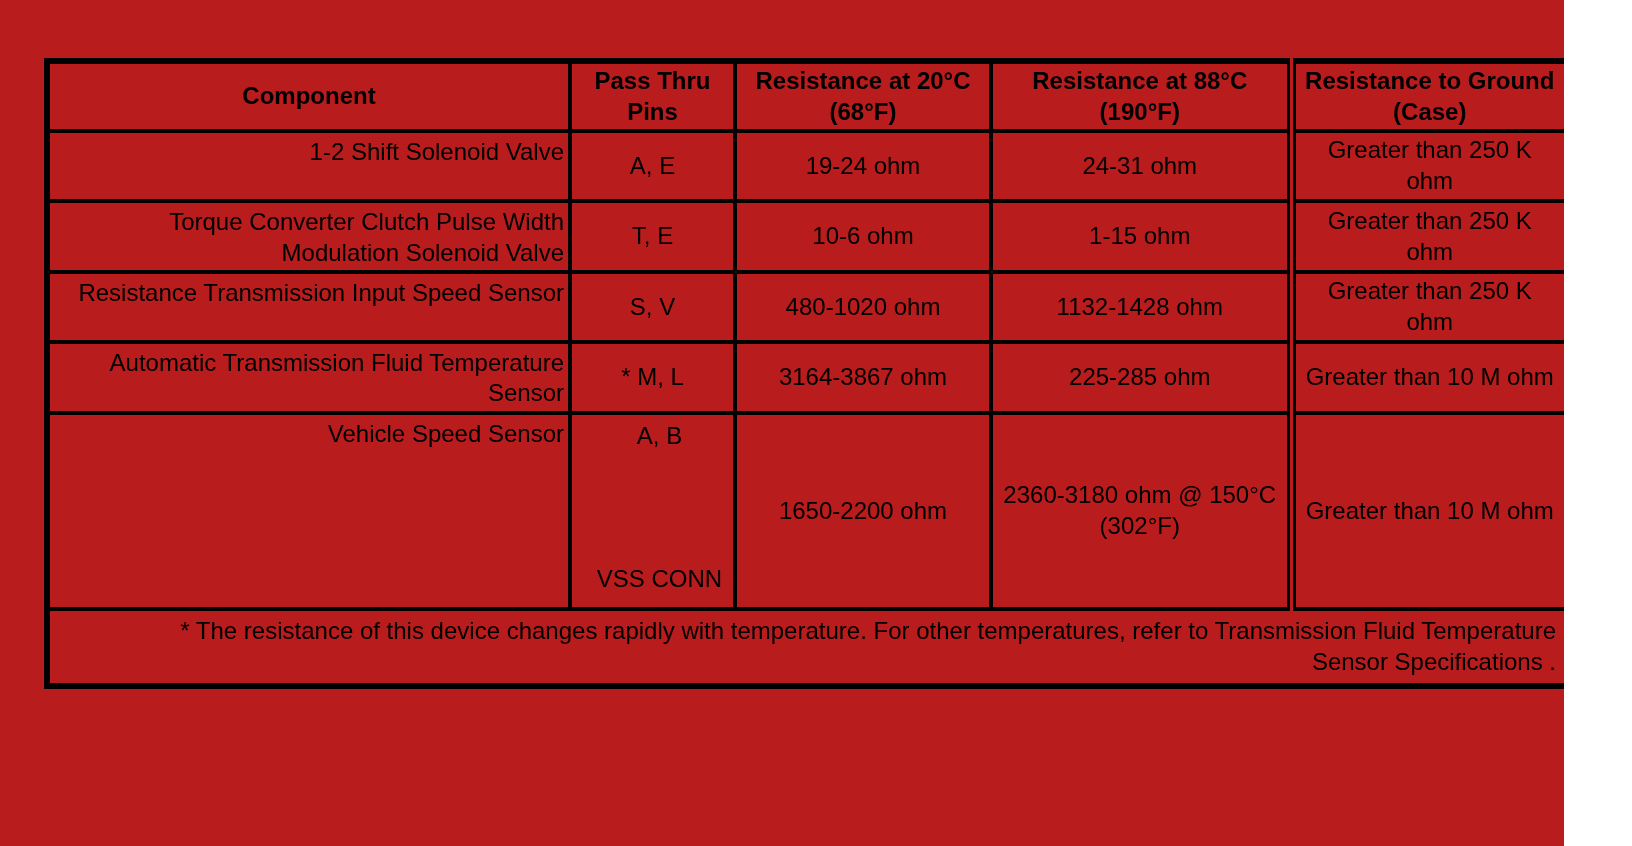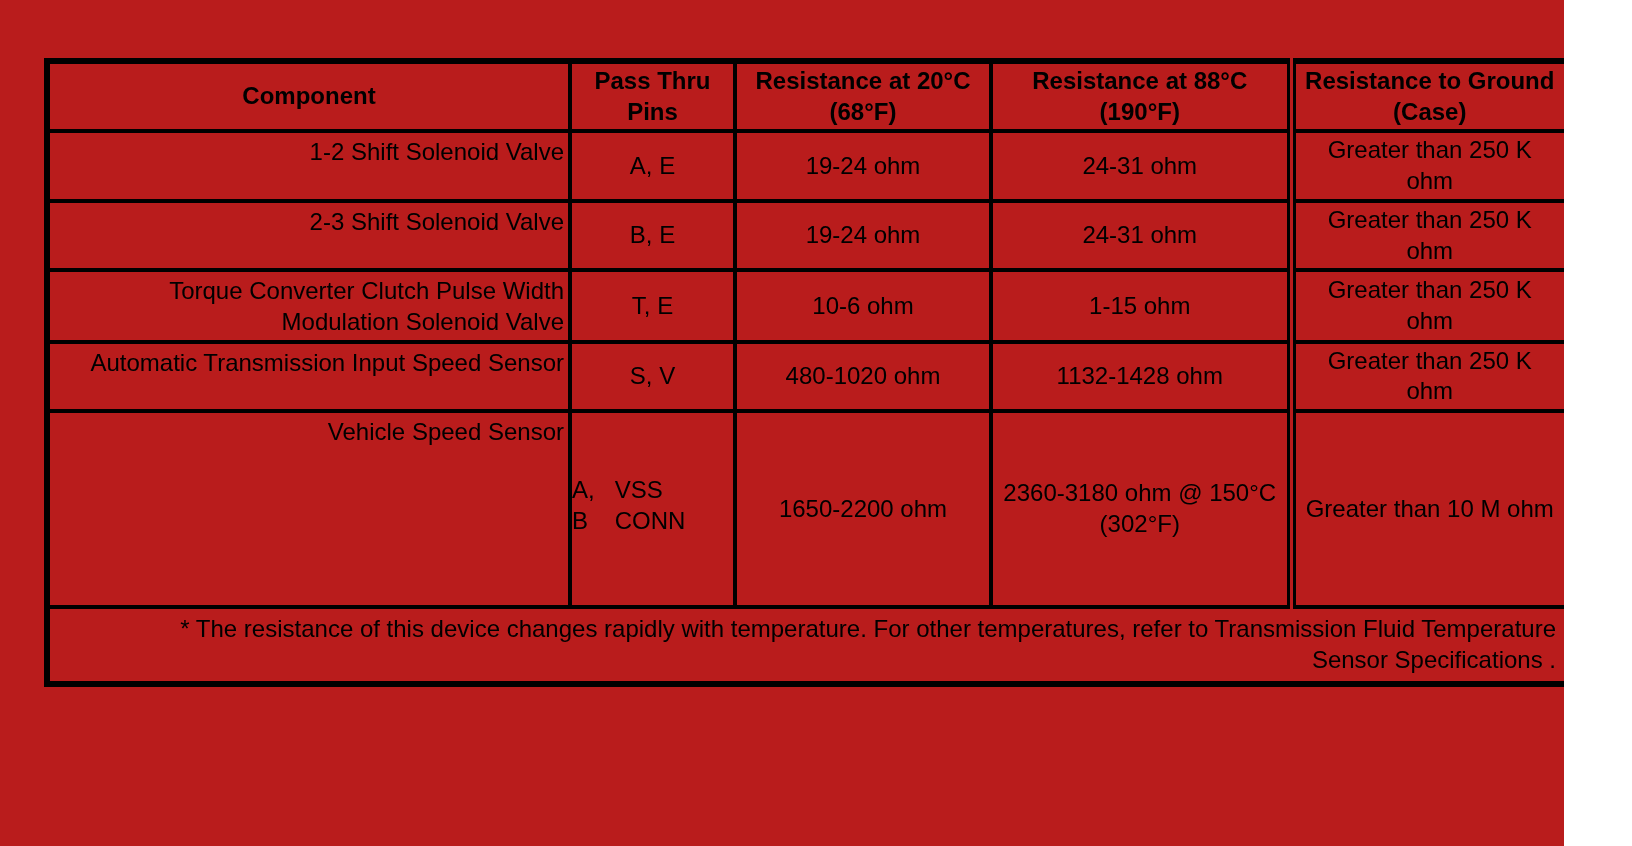--- a/index.html
+++ b/index.html
@@ -110,14 +110,6 @@
           <td class="val ground-col"><span class="pre">Greater than 250 K
 ohm</span></td>
         </tr>
-        <tr style="height:67px">
-          <td class="comp"><span class="pre">2-3 Shift Solenoid Valve</span></td>
-          <td class="val"><span class="pre">B, E</span></td>
-          <td class="val"><span class="pre">19-24 ohm</span></td>
-          <td class="val"><span class="pre">24-31 ohm</span></td>
-          <td class="val ground-col"><span class="pre">Greater than 250 K
-ohm</span></td>
-        </tr>
         <tr style="height:68px">
           <td class="comp"><span class="pre">Torque Converter Clutch Pulse Width
 Modulation Solenoid Valve</span></td>

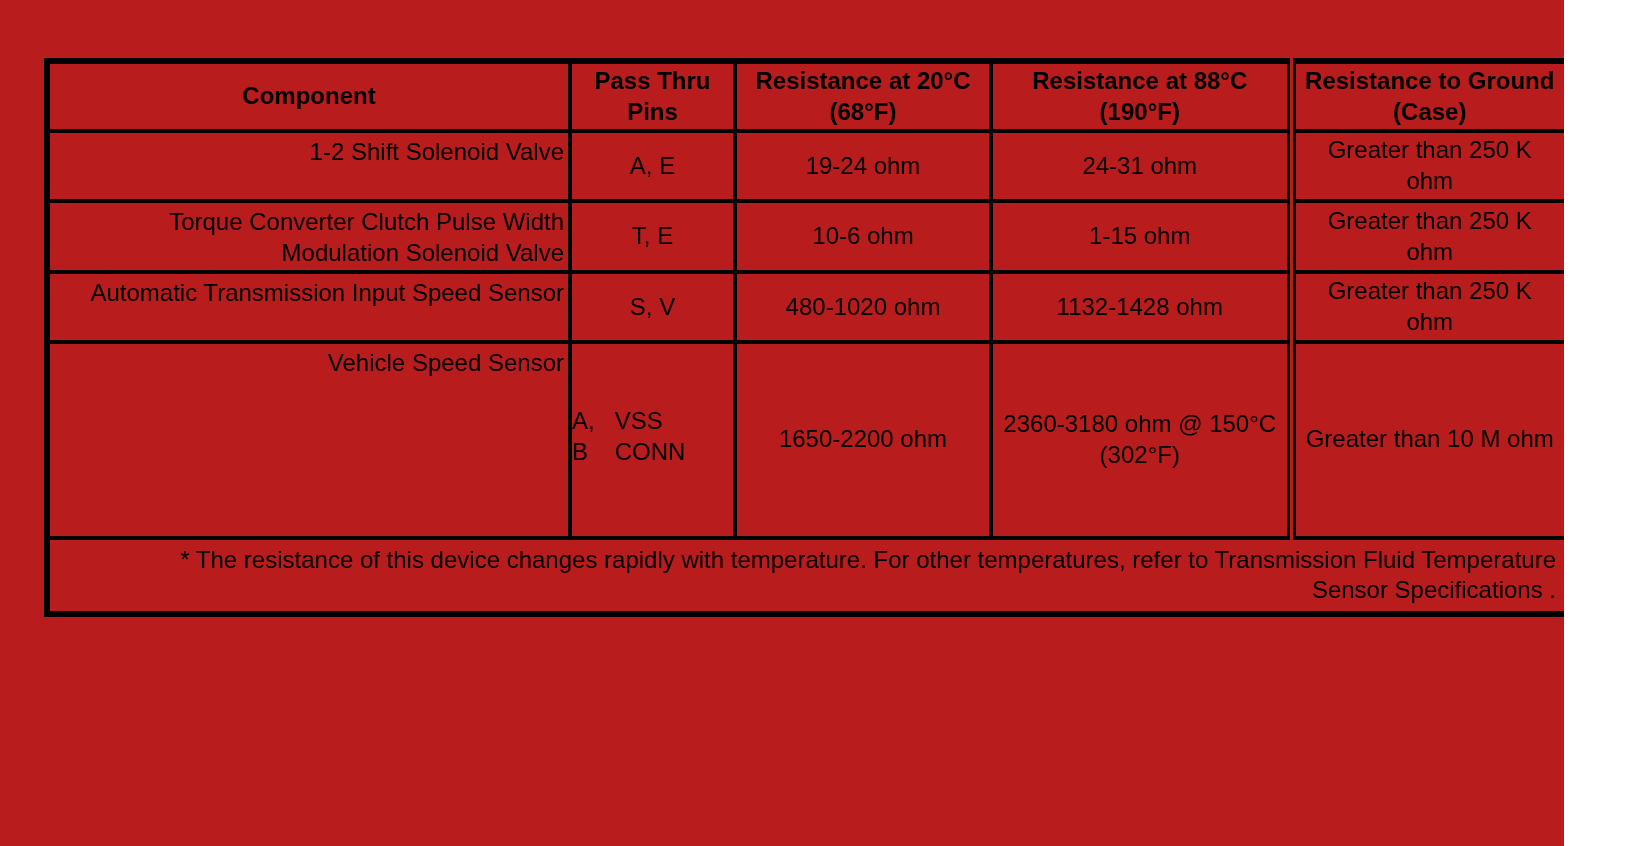--- a/index.html
+++ b/index.html
@@ -120,7 +120,7 @@
 ohm</span></td>
         </tr>
         <tr style="height:66px">
-          <td class="comp"><span class="pre">Automatic Transmission Input Speed Sensor</span></td>
+          <td class="comp"><span class="pre">Resistance Transmission Input Speed Sensor</span></td>
           <td class="val"><span class="pre">S, V</span></td>
           <td class="val"><span class="pre">480-1020 ohm</span></td>
           <td class="val"><span class="pre">1132-1428 ohm</span></td>

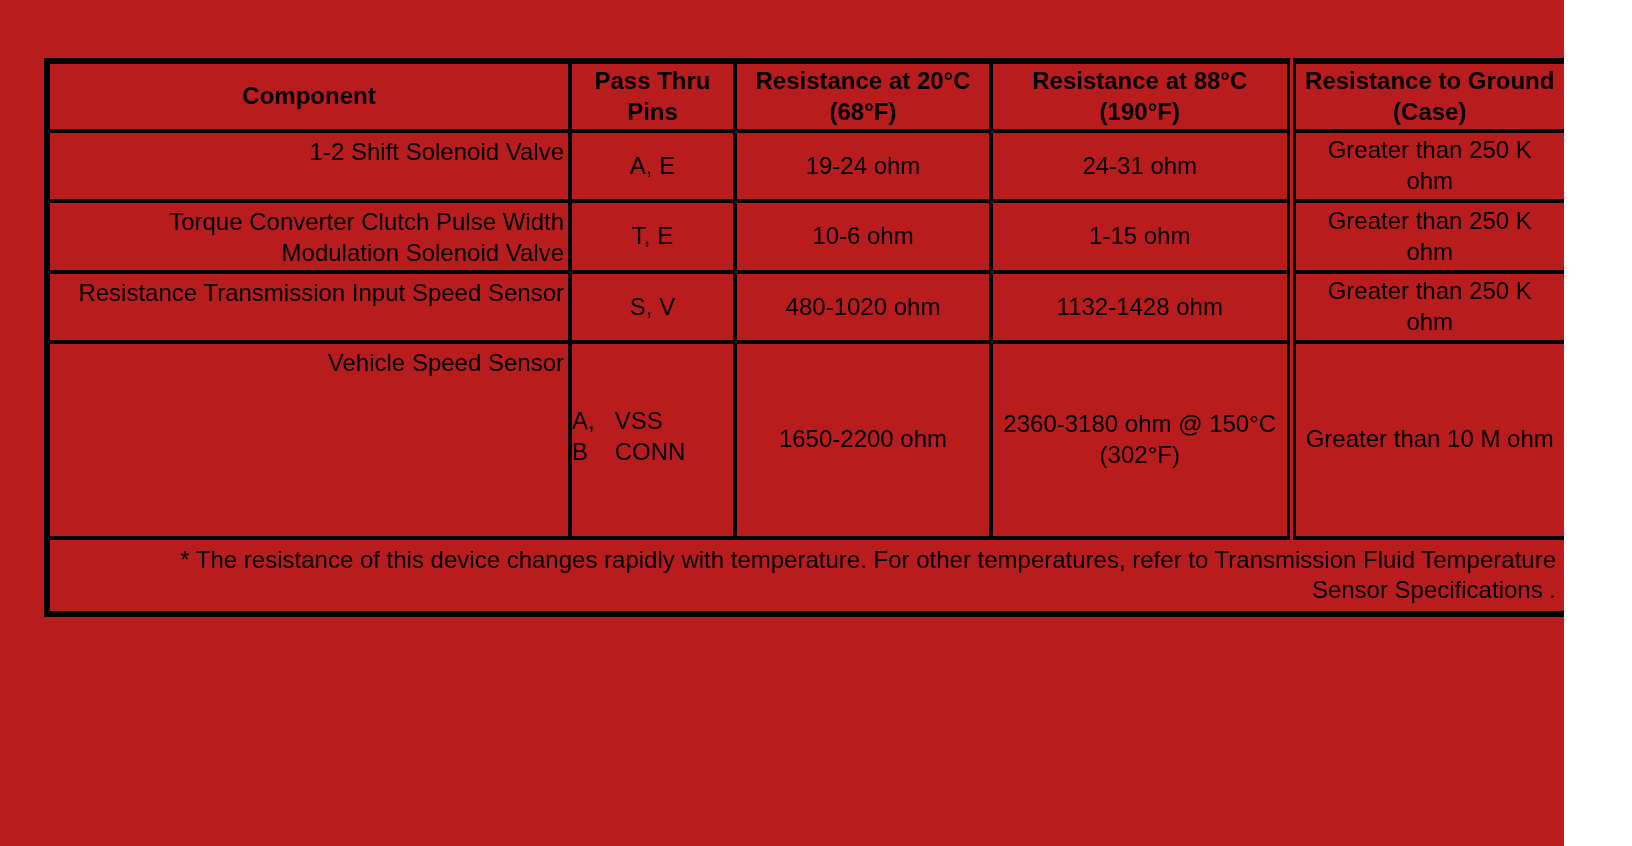--- a/index.html
+++ b/index.html
@@ -127,6 +127,14 @@
           <td class="val ground-col"><span class="pre">Greater than 250 K
 ohm</span></td>
         </tr>
+        <tr style="height:65px">
+          <td class="comp"><span class="pre">Automatic Transmission Fluid Temperature
+Sensor</span></td>
+          <td class="val"><span class="pre">* M, L</span></td>
+          <td class="val"><span class="pre">3164-3867 ohm</span></td>
+          <td class="val"><span class="pre">225-285 ohm</span></td>
+          <td class="val ground-col"><span class="pre">Greater than 10 M ohm</span></td>
+        </tr>
         <tr style="height:196px">
           <td class="comp"><span class="pre">Vehicle Speed Sensor</span></td>
           <td class="pins-split">

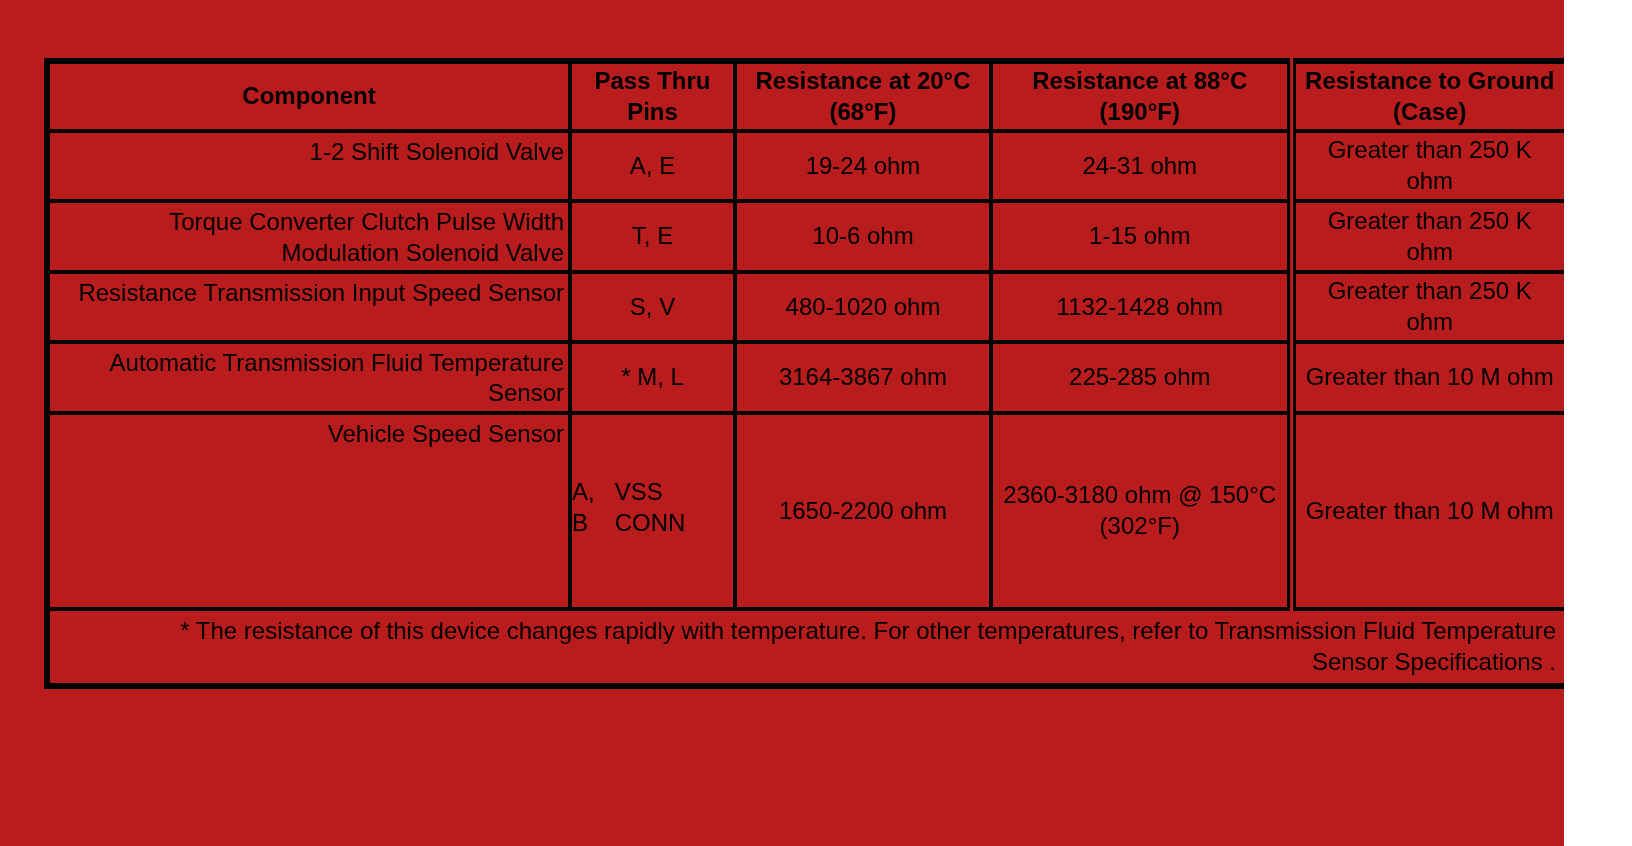--- a/index.html
+++ b/index.html
@@ -62,11 +62,11 @@
   }
   td.pins-split .split-inner {
     display: flex;
-    flex-direction: row;
+    flex-direction: column;
     justify-content: space-between;
     align-items: center;
     height: 188px;
-    padding: 6px 0 8px 0;
+    padding: 6px 0 8px 14px;
     box-sizing: border-box;
   }
   td.footnote {

